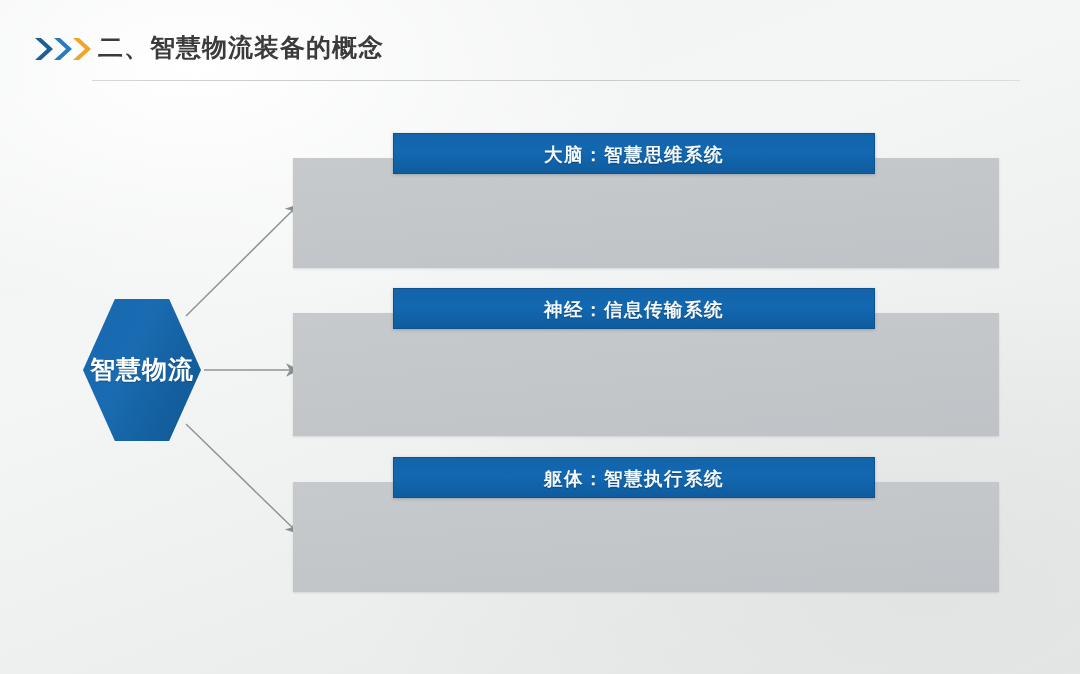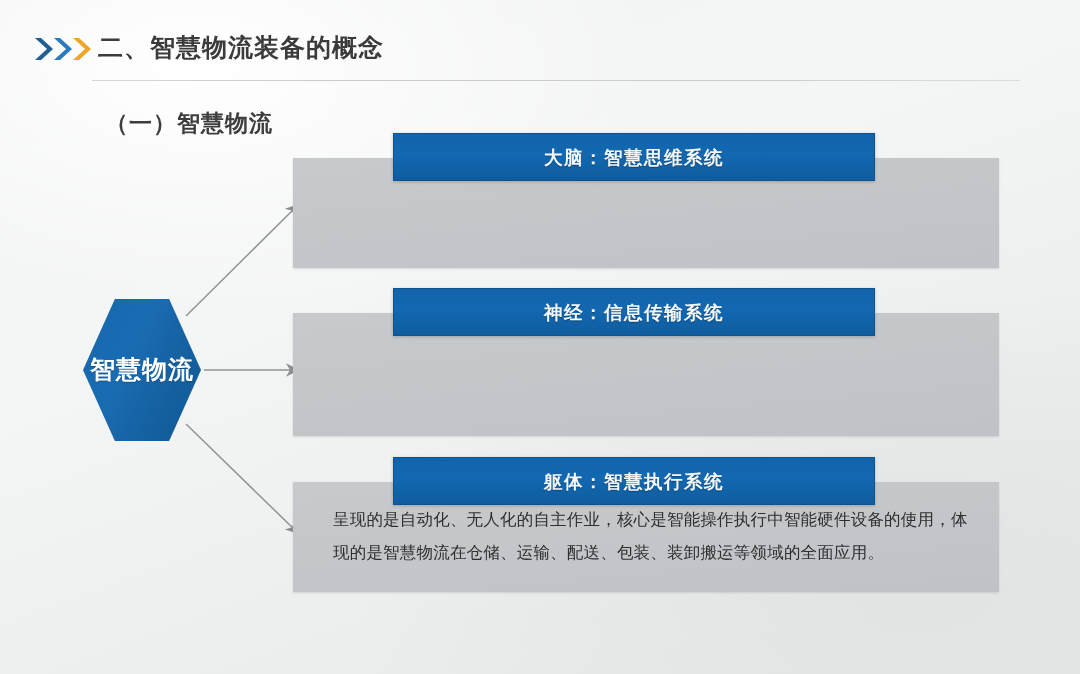--- a/index.html
+++ b/index.html
@@ -175,7 +175,6 @@
 
   <div class="header-title">二、智慧物流装备的概念</div>
   <div class="header-rule"></div>
-  <div class="section-label">（一）智慧物流</div>
 
   <svg class="arrows" viewBox="0 0 1080 674">
     <defs>

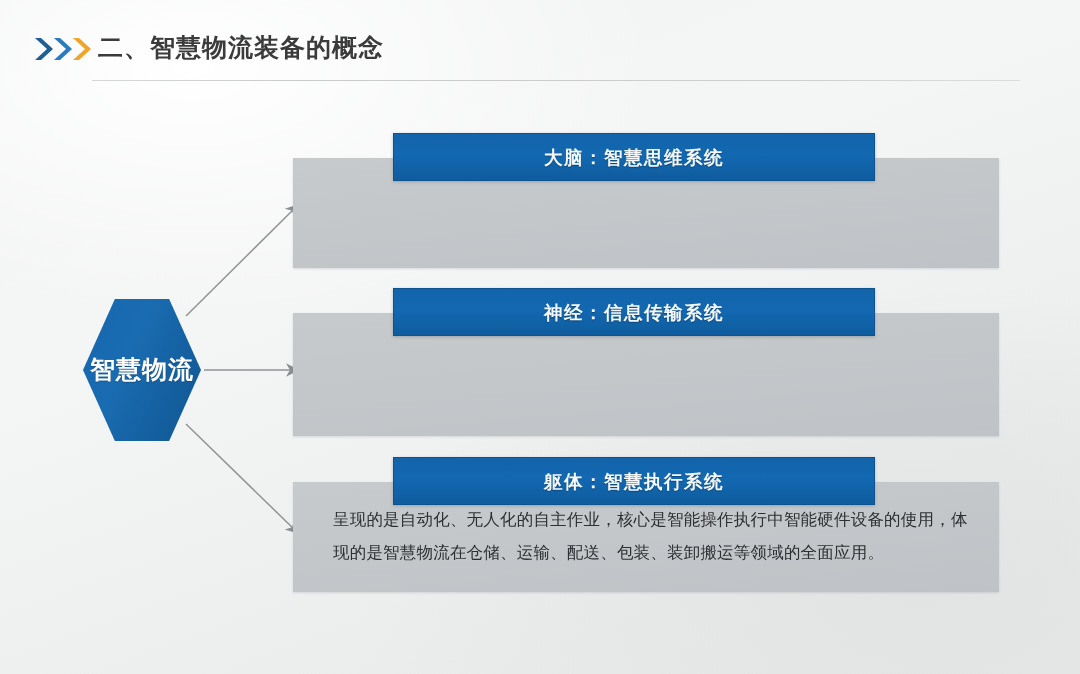--- a/index.html
+++ b/index.html
@@ -127,7 +127,7 @@
     left: 100px;
     top: 0;
     width: 482px;
-    height: 48px;
+    height: 41px;
     background: linear-gradient(180deg, #1364aa 0%, #1268b1 45%, #0f5c9e 100%);
     border: 1px solid #0d5390;
     box-sizing: border-box;

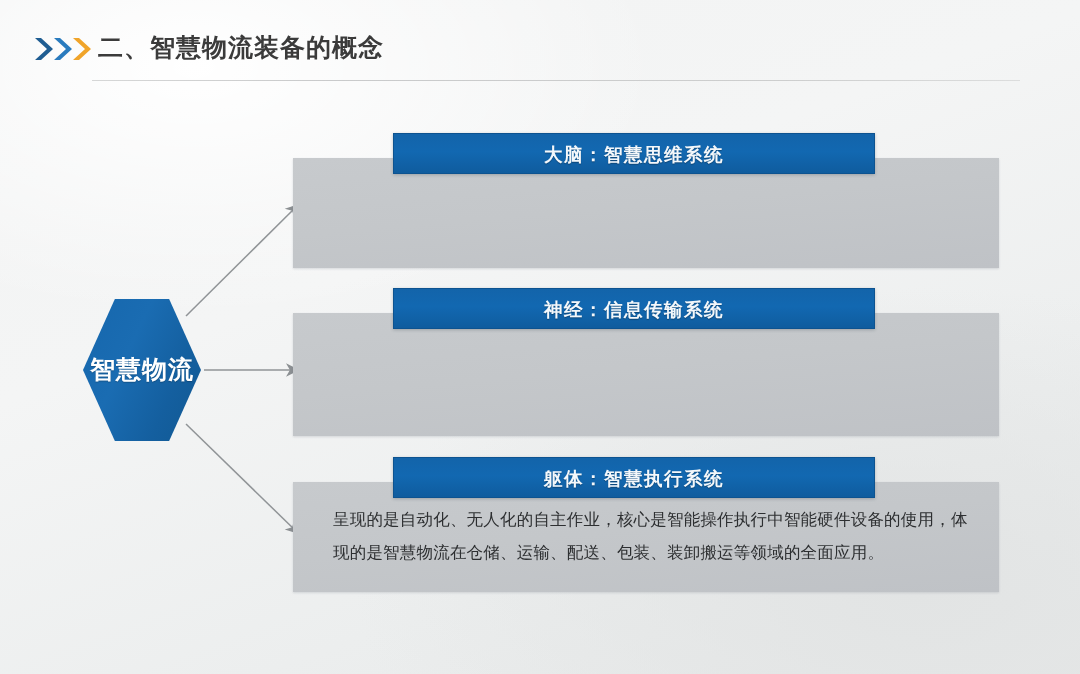--- a/index.html
+++ b/index.html
@@ -213,7 +213,6 @@
 
   <div class="panel" id="panel-3">
     <div class="panel-body"></div>
-    <div class="panel-text">呈现的是自动化、无人化的自主作业，核心是智能操作执行中智能硬件设备的使用，体现的是智慧物流在仓储、运输、配送、包装、装卸搬运等领域的全面应用。</div>
     <div class="panel-head">
       <span>躯体：智慧执行系统</span>
     </div>

